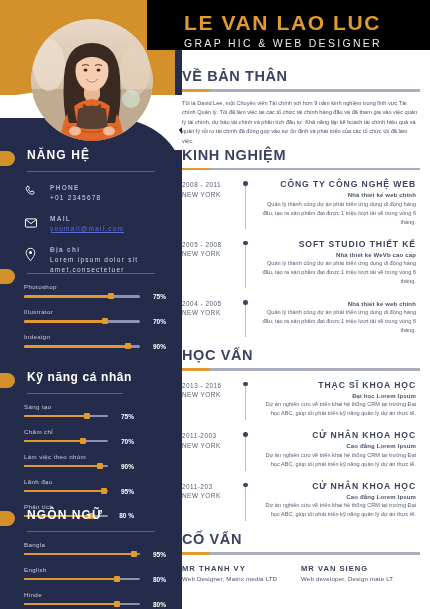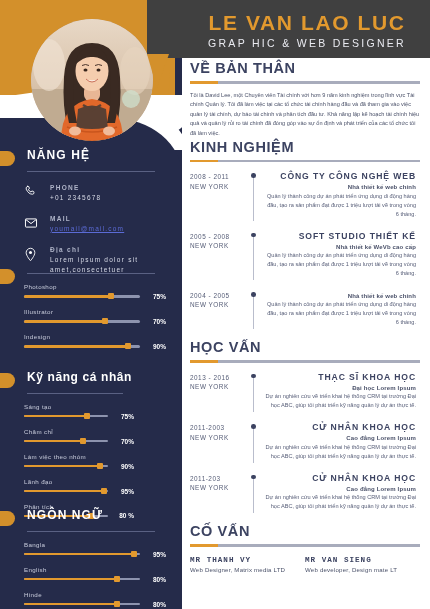--- a/index.html
+++ b/index.html
@@ -62,10 +62,9 @@
 
   
   .header {
-    position:absolute; left:147px; top:0; width:283px; height:58px;
-    background:#404040; z-index:5;
+    position:absolute; left:147px; top:0; width:283px; height:50px;
+    background:#000000; z-index:5;
     padding:12px 0 0 37px;
-    text-align:center;
   }
   .header-name {
     color:#E2992E; font-size:21px; font-weight:bold;

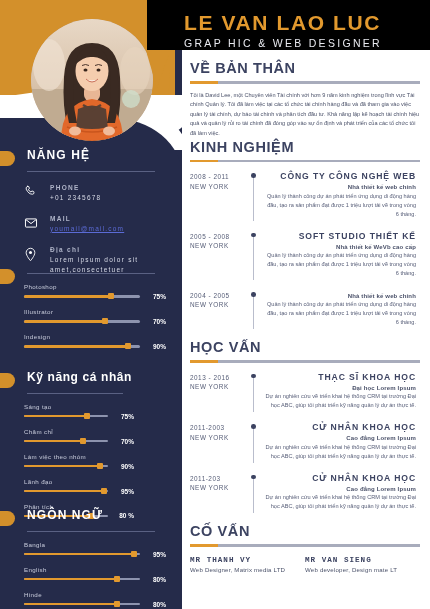--- a/index.html
+++ b/index.html
@@ -129,8 +129,8 @@
 
   
   .main {
-    position:absolute; left:182px; top:50px; width:248px; height:543px;
-    padding:10px 10px 0 8px; z-index:3;
+    position:absolute; left:182px; top:58px; width:248px; height:543px;
+    padding:10px 10px 0 0; z-index:3;
   }
   .sec-title {
     color:#3C4361; font-size:14.5px; font-weight:bold; letter-spacing:.6px;

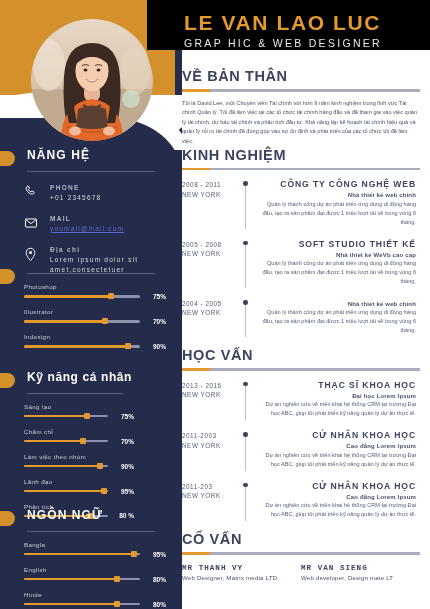--- a/index.html
+++ b/index.html
@@ -169,7 +169,7 @@
   
   .refs { display:flex; margin-top:9px; }
   .ref { flex:1; padding-right:8px; }
-  .ref-name { color:#3C4361; font-size:7.6px; font-weight:bold; letter-spacing:1px;font-family:Liberation Mono, monospace; }
+  .ref-name { color:#3C4361; font-size:7.6px; font-weight:bold; letter-spacing:1px; }
   .ref-line { color:#4A5169; font-size:6.1px; line-height:1.62; letter-spacing:.2px; margin-top:1px; }
 </style>
 </head>

